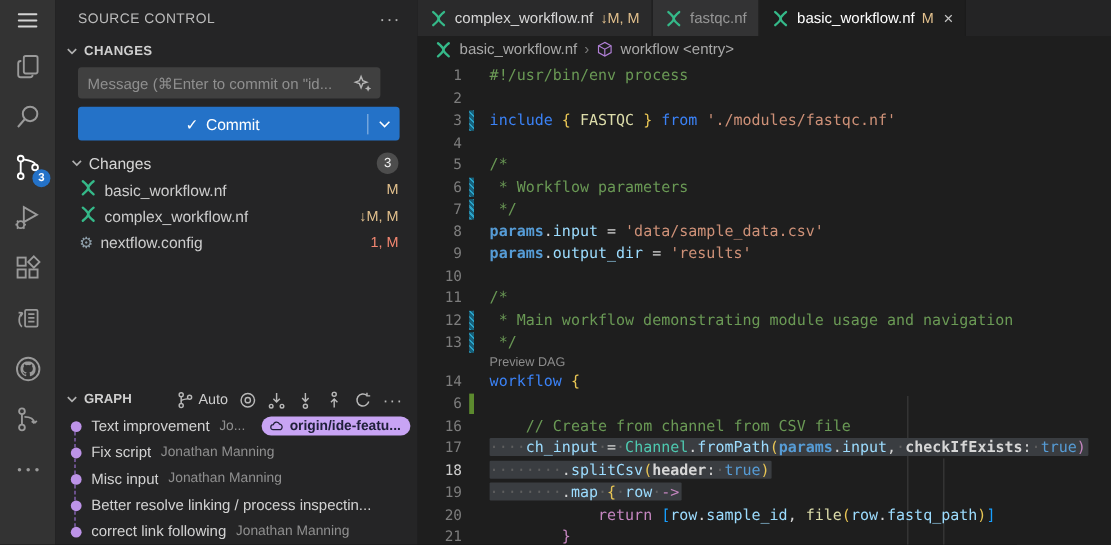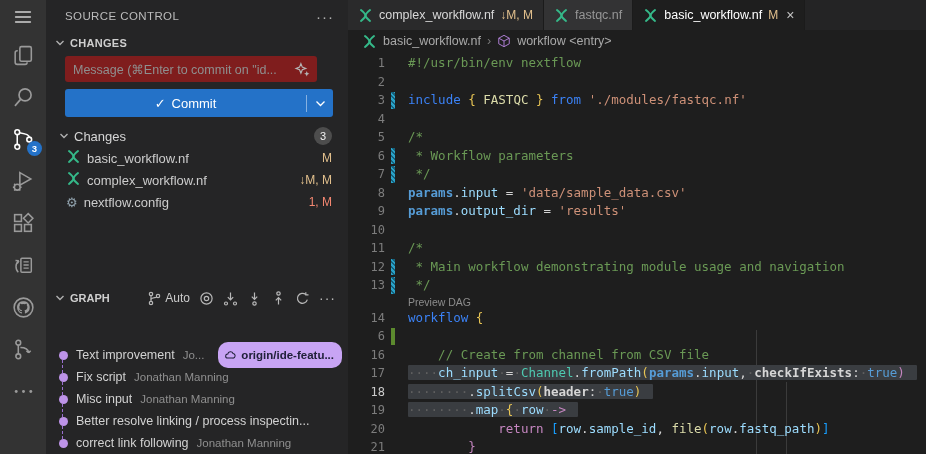--- a/index.html
+++ b/index.html
@@ -36,7 +36,7 @@
   .section-title .label{ font-size:11px; font-weight:bold; color:#cfcfcf; letter-spacing:.3px; }
   .chev{ width:12px; height:12px; color:#b0b0b0; flex:0 0 auto; }
   .commit-input{
-    margin:3px 31px 7px 19px; height:26px; background:#7f1d1d; border-radius:3px;
+    margin:3px 31px 7px 19px; height:26px; background:#404040; border-radius:3px;
     display:flex; align-items:center; padding:0 6px 0 8px; cursor:text;
   }
   .commit-input .placeholder{ color:#8f8f8f; font-size:12.5px; white-space:nowrap; overflow:hidden; flex:1; }

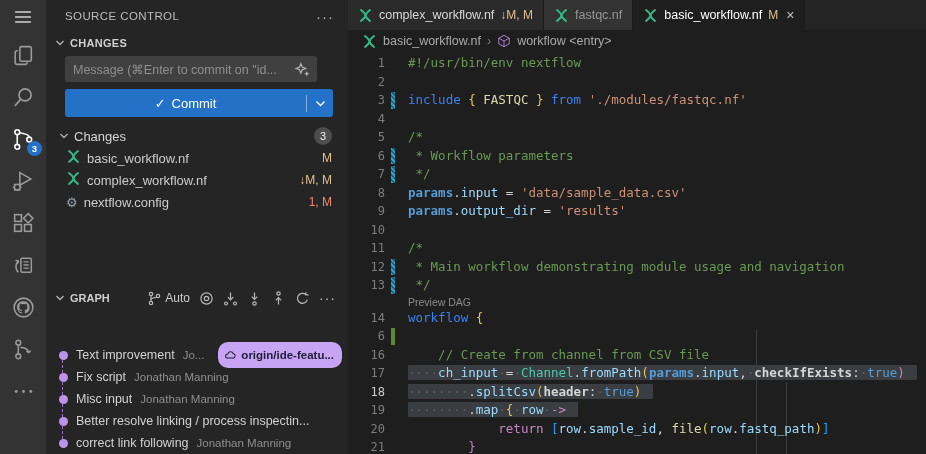--- a/index.html
+++ b/index.html
@@ -406,7 +406,7 @@
     <div class="code" id="code">
       <div class="indent-guide" style="left:408px; top:278px; height:176px;"></div>
       <div class="indent-guide" style="left:438px; top:330px; height:124px;"></div>
-    <div class="code-line"><span class="num">1</span><span class="tk-cm">#!/usr/bin/env nextflow</span></div>
+    <div class="code-line"><span class="num">1</span><span class="tk-cm">#!/usr/bin/env process</span></div>
         <div class="code-line"><span class="num">2</span></div>
         <div class="code-line"><span class="num">3</span><span class="gmark modified"></span><span class="tk-kw">include</span><span class="tk-p"> </span><span class="tk-gold">{</span><span class="tk-p"> </span><span class="tk-fn">FASTQC</span><span class="tk-p"> </span><span class="tk-gold">}</span><span class="tk-p"> </span><span class="tk-kw">from</span><span class="tk-p"> </span><span class="tk-strlink">'./modules/fastqc.nf'</span></div>
         <div class="code-line"><span class="num">4</span></div>

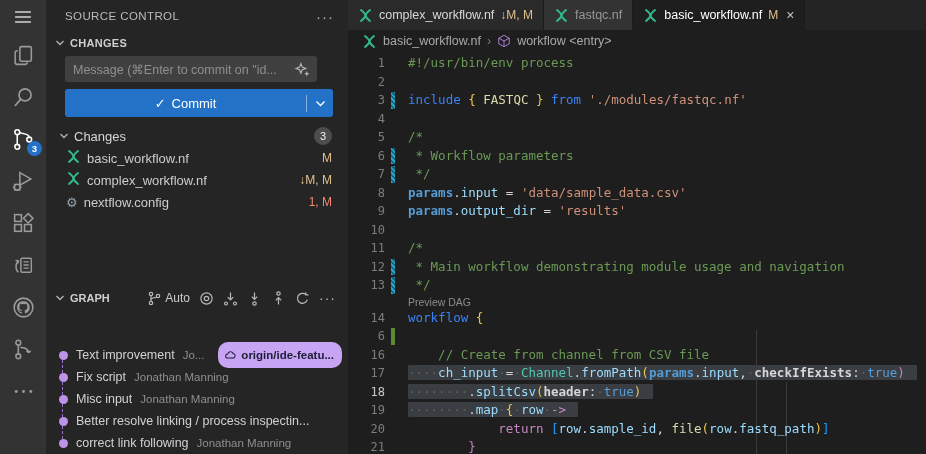--- a/index.html
+++ b/index.html
@@ -70,7 +70,7 @@
   .gt svg{ width:15px; height:15px; }
   .gt .auto-label{ font-size:12px; color:#cccccc; }
   .gt-more{ font-size:14px; letter-spacing:1px; cursor:pointer; }
-  .commit-list{ position:relative;margin-top:35px; }
+  .commit-list{ position:relative; }
   .commit-row{ height:22px; display:flex; align-items:center; padding:0 6px 0 12px; gap:8px; cursor:pointer; }
   .cdot-wrap{ width:10px; display:flex; justify-content:center; position:relative; flex:0 0 auto; align-self:stretch; align-items:center;}
   .cdot{ width:9px; height:9px; border-radius:50%; background:#bd93e8; z-index:1; }

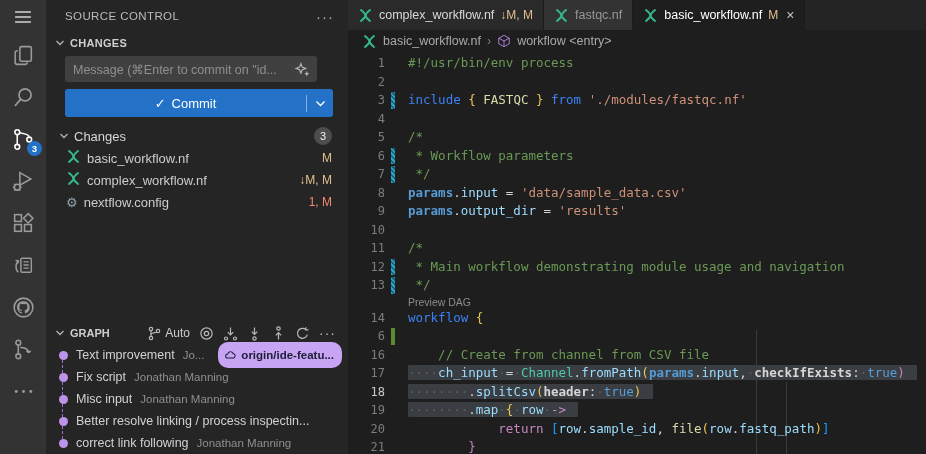--- a/index.html
+++ b/index.html
@@ -79,7 +79,7 @@
   .cmsg{ color:#d2d2d2; font-size:12.5px; white-space:nowrap; overflow:hidden; flex:0 1 auto; }
   .cauthor{ color:#8f8f8f; font-size:11.5px; white-space:nowrap; overflow:hidden; flex:0 1 auto; }
   .ref-pill{
-    margin-left:auto; height:26px; border-radius:10px; background:#c8a4f4; color:#20203a;
+    margin-left:auto; height:16px; border-radius:10px; background:#c8a4f4; color:#20203a;
     display:flex; align-items:center; gap:4px; padding:0 8px 0 6px; font-size:11.5px; font-weight:bold;
     white-space:nowrap; flex:0 0 auto;
   }

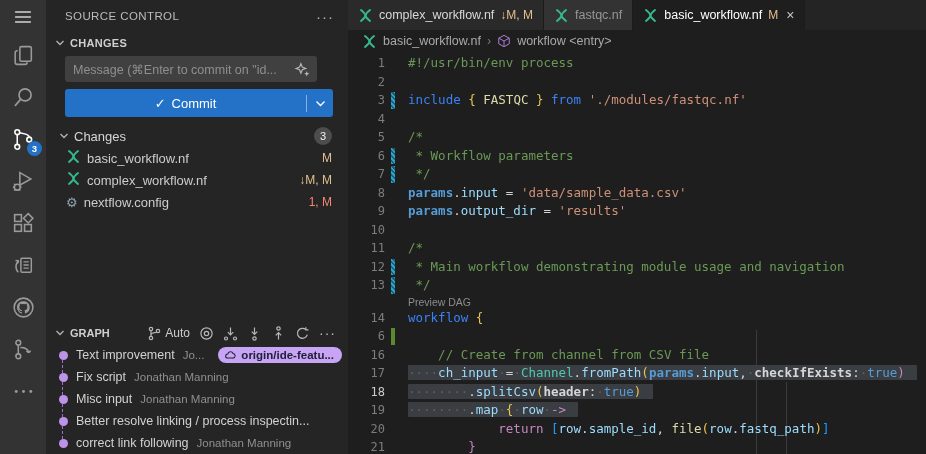--- a/index.html
+++ b/index.html
@@ -106,7 +106,7 @@
   .gmark.modified{ background:repeating-linear-gradient(45deg,#2aa3c9 0px,#2aa3c9 1.5px,#16607a 1.5px,#16607a 3.5px); }
   .gmark.added{ background:#5c8a2e; }
   .codelens-row{ height:14px; line-height:14px; padding-left:60px; font-family:"Liberation Sans",sans-serif; font-size:10.5px; color:#8c8c8c; cursor:pointer; }
-  .sel{ background:#3a3d41; border-radius:1px; padding-right:12px; }
+  .sel{ background:#3a3d41; border-radius:1px; padding-right:2px; }
   .indent-guide{ position:absolute; width:0; border-left:1px solid #3b3b3b; }
   
   .tk-cm{color:#6a9955}.tk-kw{color:#3b82f6}.tk-kwb{color:#569cd6;font-weight:bold}

